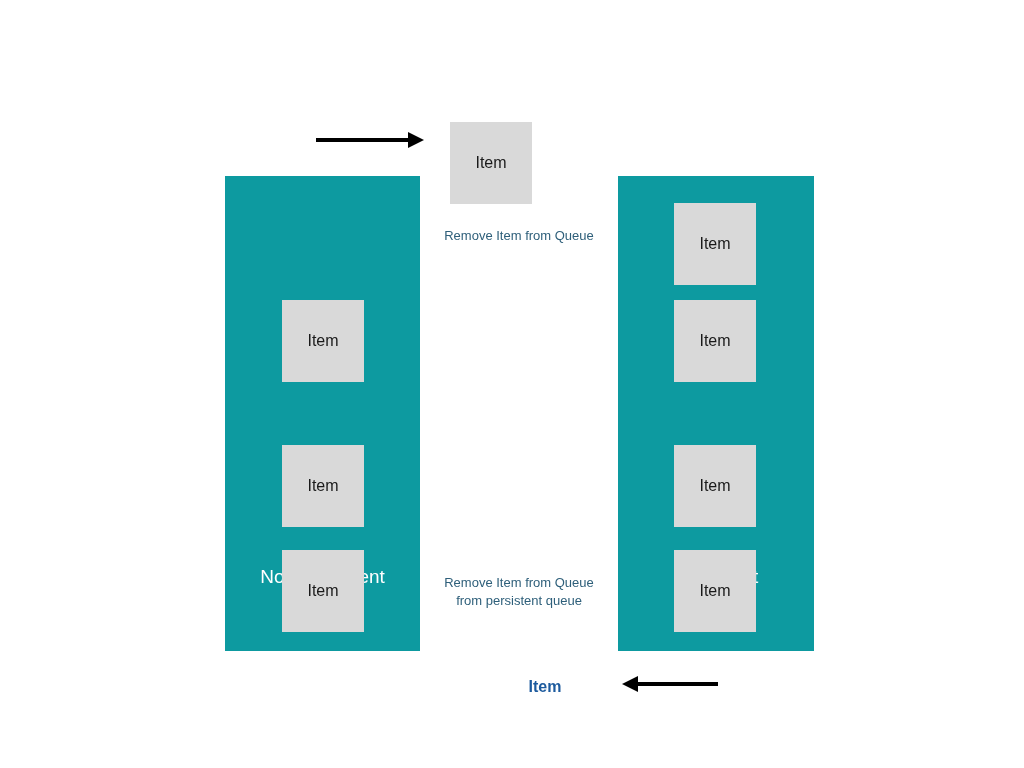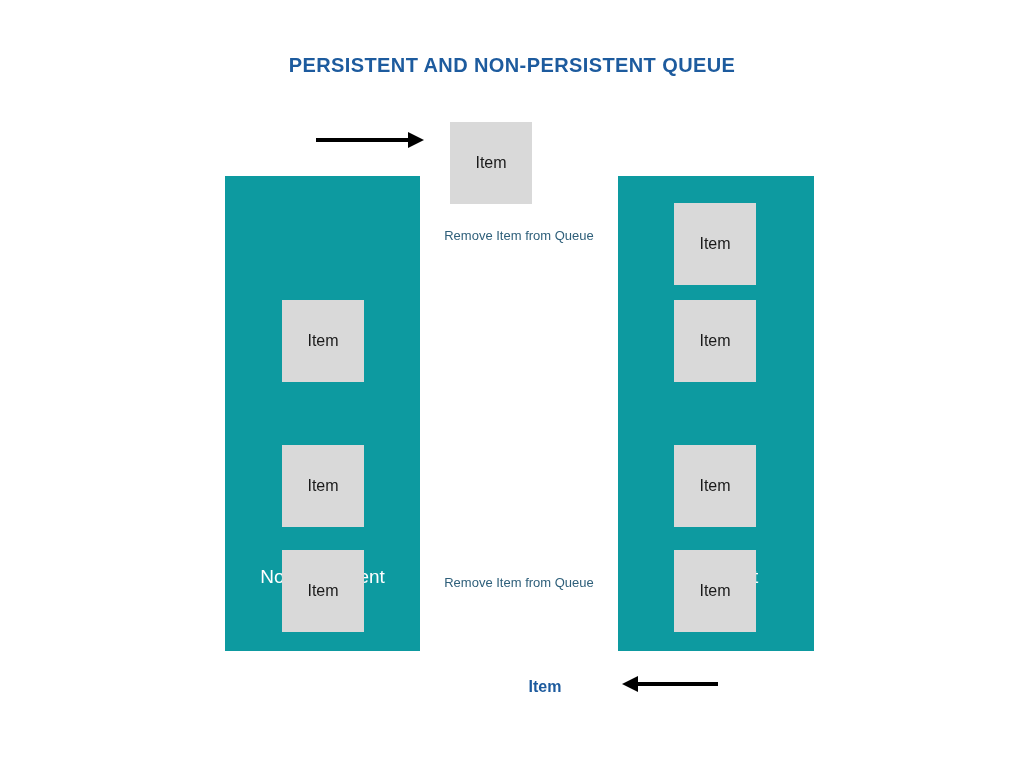--- a/index.html
+++ b/index.html
@@ -118,7 +118,6 @@
 
 <div id="canvas">
 
-  <div class="title">PERSISTENT AND NON-PERSISTENT QUEUE</div>
 
   <div class="arrow" id="arrow-top">
     <svg width="112" height="20" viewBox="0 0 112 20" xmlns="http://www.w3.org/2000/svg">

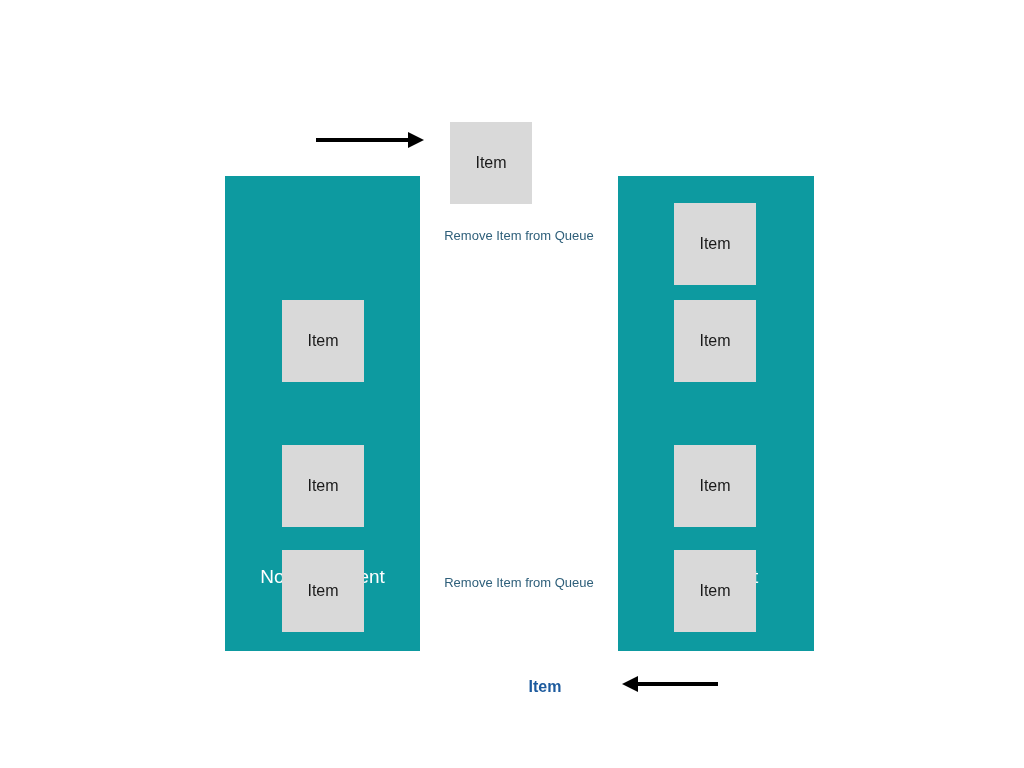--- a/index.html
+++ b/index.html
@@ -155,6 +155,7 @@
 
   <div class="annotation" id="annotation-bottom">
     <div>Remove Item from Queue</div>
+    <div>from persistent queue</div>
   </div>
 
   <div id="bottom-item-label">Item</div>

